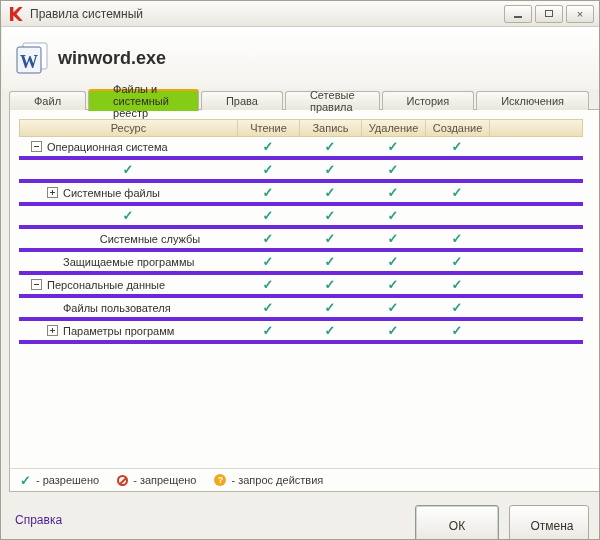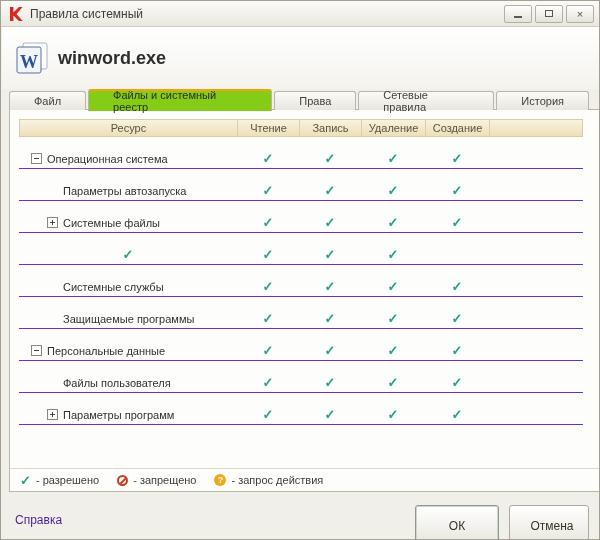--- a/index.html
+++ b/index.html
@@ -113,6 +113,9 @@
       <div class="tab">
         <span>История</span>
       </div>
+      <div class="tab">
+        <span>Исключения</span>
+      </div>
     </div>
 
   <div class="panel">

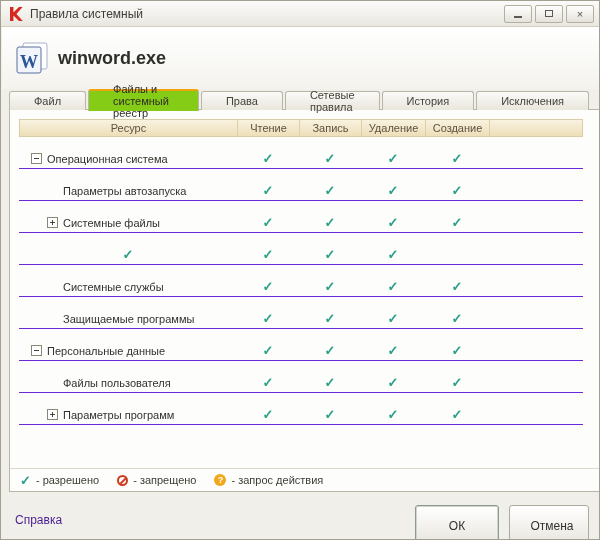--- a/index.html
+++ b/index.html
@@ -38,7 +38,7 @@
     border-right:1px solid #ddd0a9;box-sizing:border-box;}
   .th:last-child{border-right:none;}
   .row{display:grid;grid-template-columns:218px 62px 62px 64px 64px 1fr;height:19px;
-    border-bottom:1px solid #6d28d9;align-items:center;margin-top:12px;}
+    border-bottom:4px solid #6d28d9;align-items:center;}
   .cell-label{display:flex;align-items:center;font-size:11px;color:#33312b;white-space:nowrap;overflow:hidden;}
   .cell-check{display:flex;align-items:center;justify-content:center;}
   .check{color:#2aa089;font-size:13px;font-weight:bold;line-height:1;}

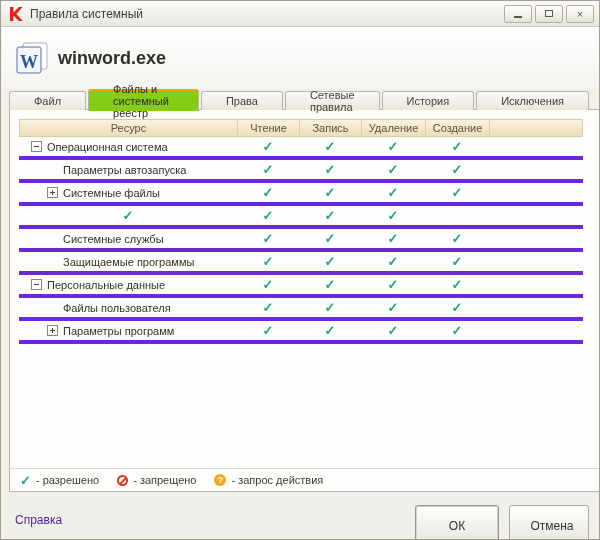--- a/index.html
+++ b/index.html
@@ -151,10 +151,6 @@
             <div></div>
           </div>
           <div class="row">
-            <div class="cell-label" style="padding-left: 28px;">
-              <span class="spacer"></span>
-              <span>Параметры автозапуска</span>
-            </div>
             <div class="cell-check">
               <span class="check">✓</span>
             </div>

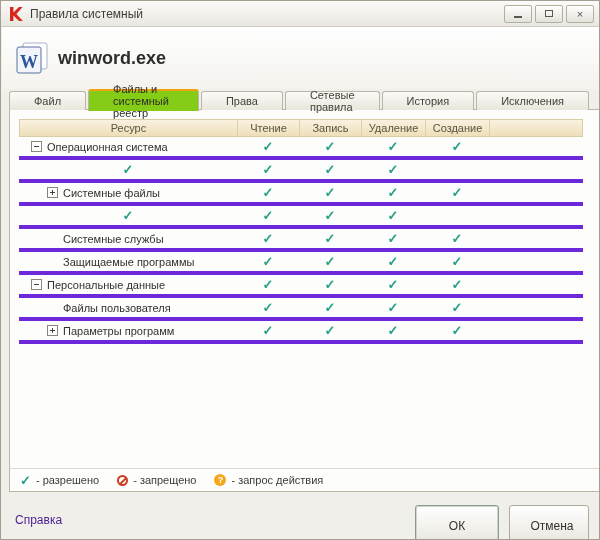--- a/index.html
+++ b/index.html
@@ -203,7 +203,7 @@
             <div></div>
           </div>
           <div class="row">
-            <div class="cell-label" style="padding-left: 28px;">
+            <div class="cell-label" style="padding-left: 28px; justify-content: center;">
               <span class="spacer"></span>
               <span>Системные службы</span>
             </div>

